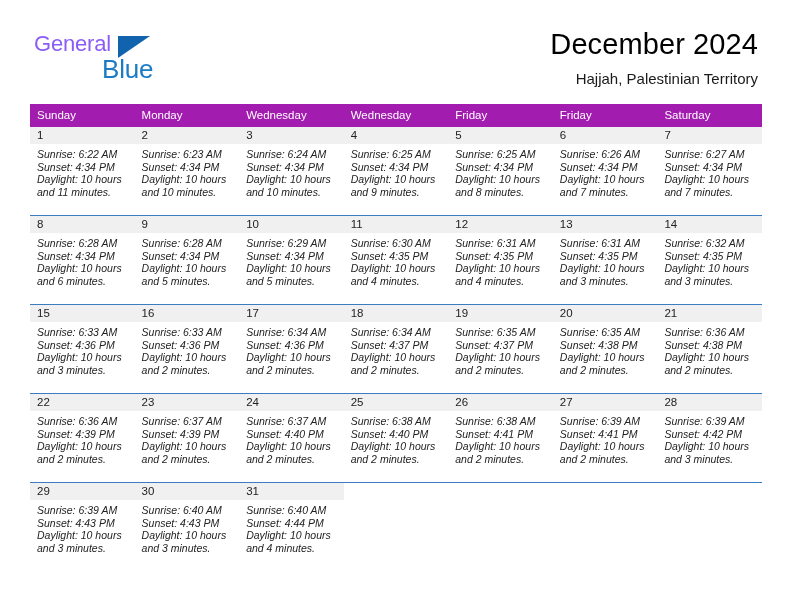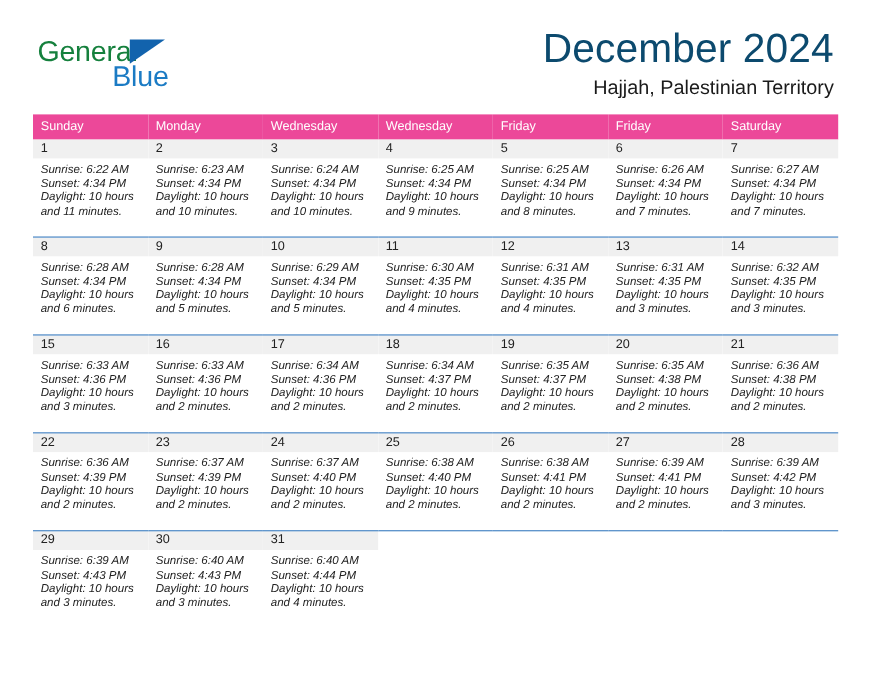--- a/index.html
+++ b/index.html
@@ -45,8 +45,8 @@
     position: absolute;
     left: 0;
     top: 0;
-    font-size: 26px;
-    color: #15803d;
+    font-size: 22px;
+    color: #8b5cf6;
     letter-spacing: -0.2px;
     font-family: "Liberation Sans", sans-serif;
   }

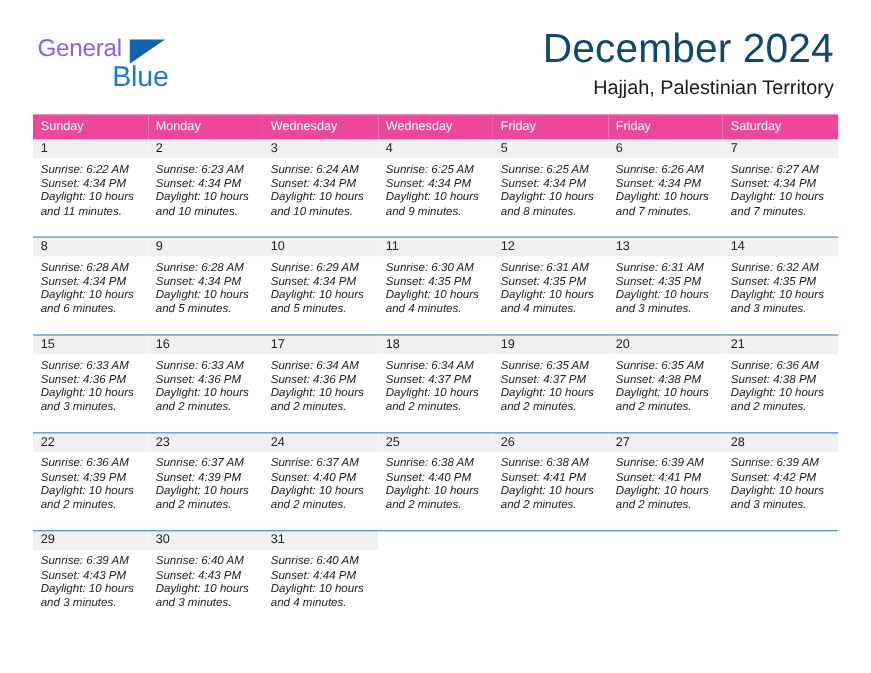--- a/index.html
+++ b/index.html
@@ -77,9 +77,9 @@
     text-align: right;
   }
   .cal-title {
-    font-size: 37px;
+    font-size: 29px;
     font-weight: normal;
-    color: #0c4a6e;
+    color: #000000;
     letter-spacing: 0.1px;
     line-height: 36px;
     white-space: nowrap;

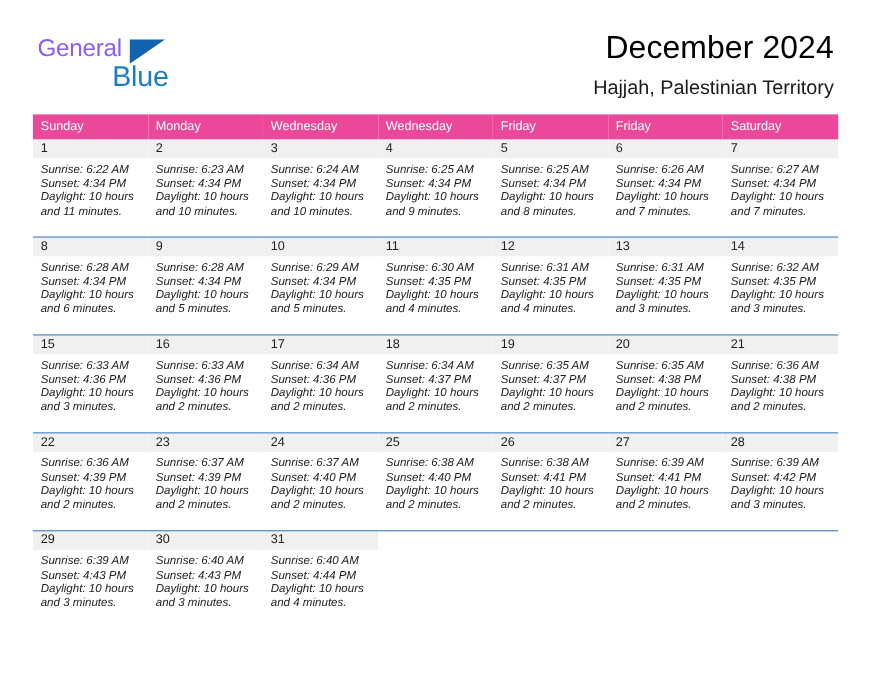--- a/index.html
+++ b/index.html
@@ -85,7 +85,7 @@
     white-space: nowrap;
   }
   .cal-subtitle {
-    font-size: 18px;
+    font-size: 15px;
     font-weight: normal;
     color: #1a1a1a;
     line-height: 22px;

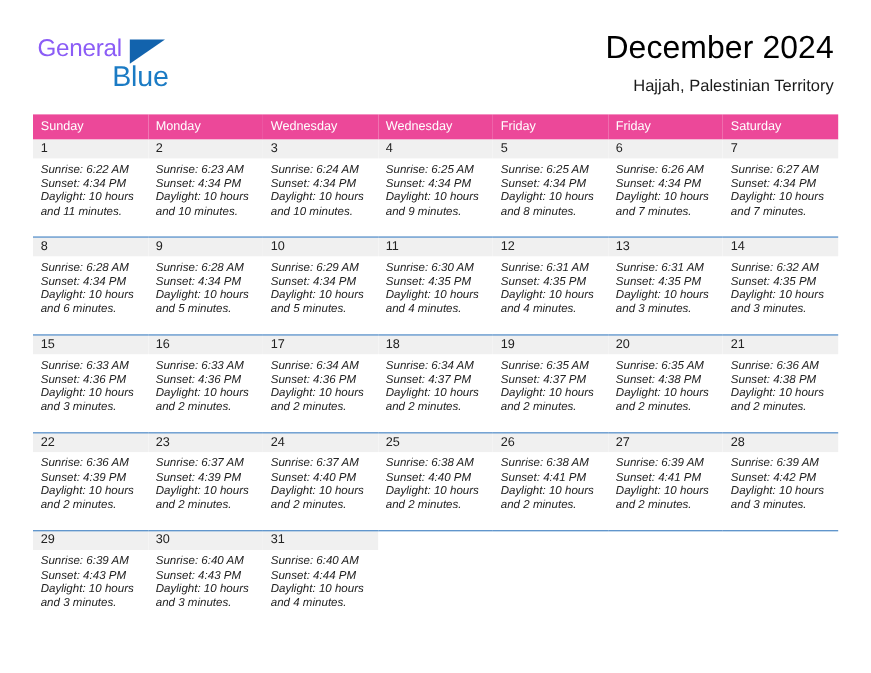--- a/index.html
+++ b/index.html
@@ -104,7 +104,7 @@
   }
 
   .calendar th {
-    background: #ec4899;
+    background: #a21caf;
     color: #ffffff;
     font-size: 11.5px;
     font-weight: normal;

